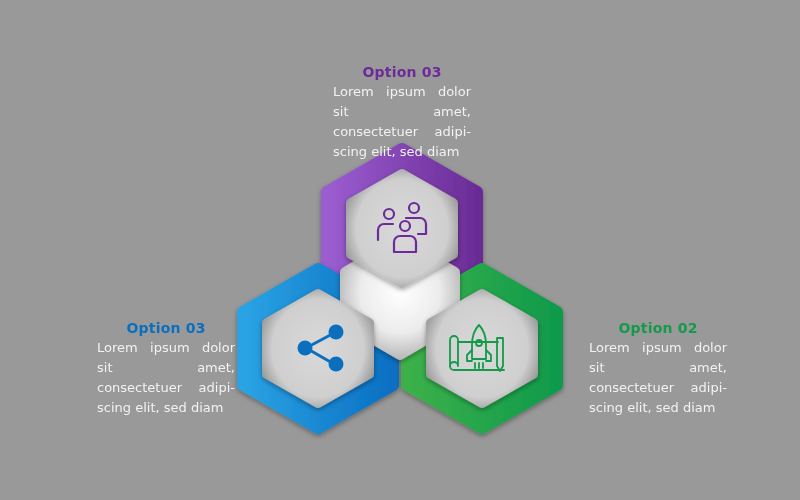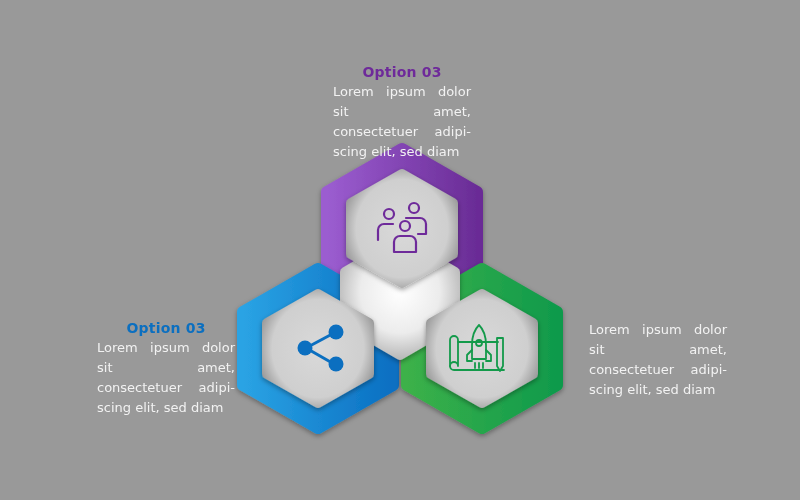--- a/index.html
+++ b/index.html
@@ -109,6 +109,7 @@
 </div>
 
 <div class="block" style="left:589px; top:320px;">
+  <div class="title" style="color:#139a4a;">Option 02</div>
   <div class="desc">Lorem ipsum dolor sit amet, consectetuer adipi-scing elit, sed diam</div>
 </div>
 

